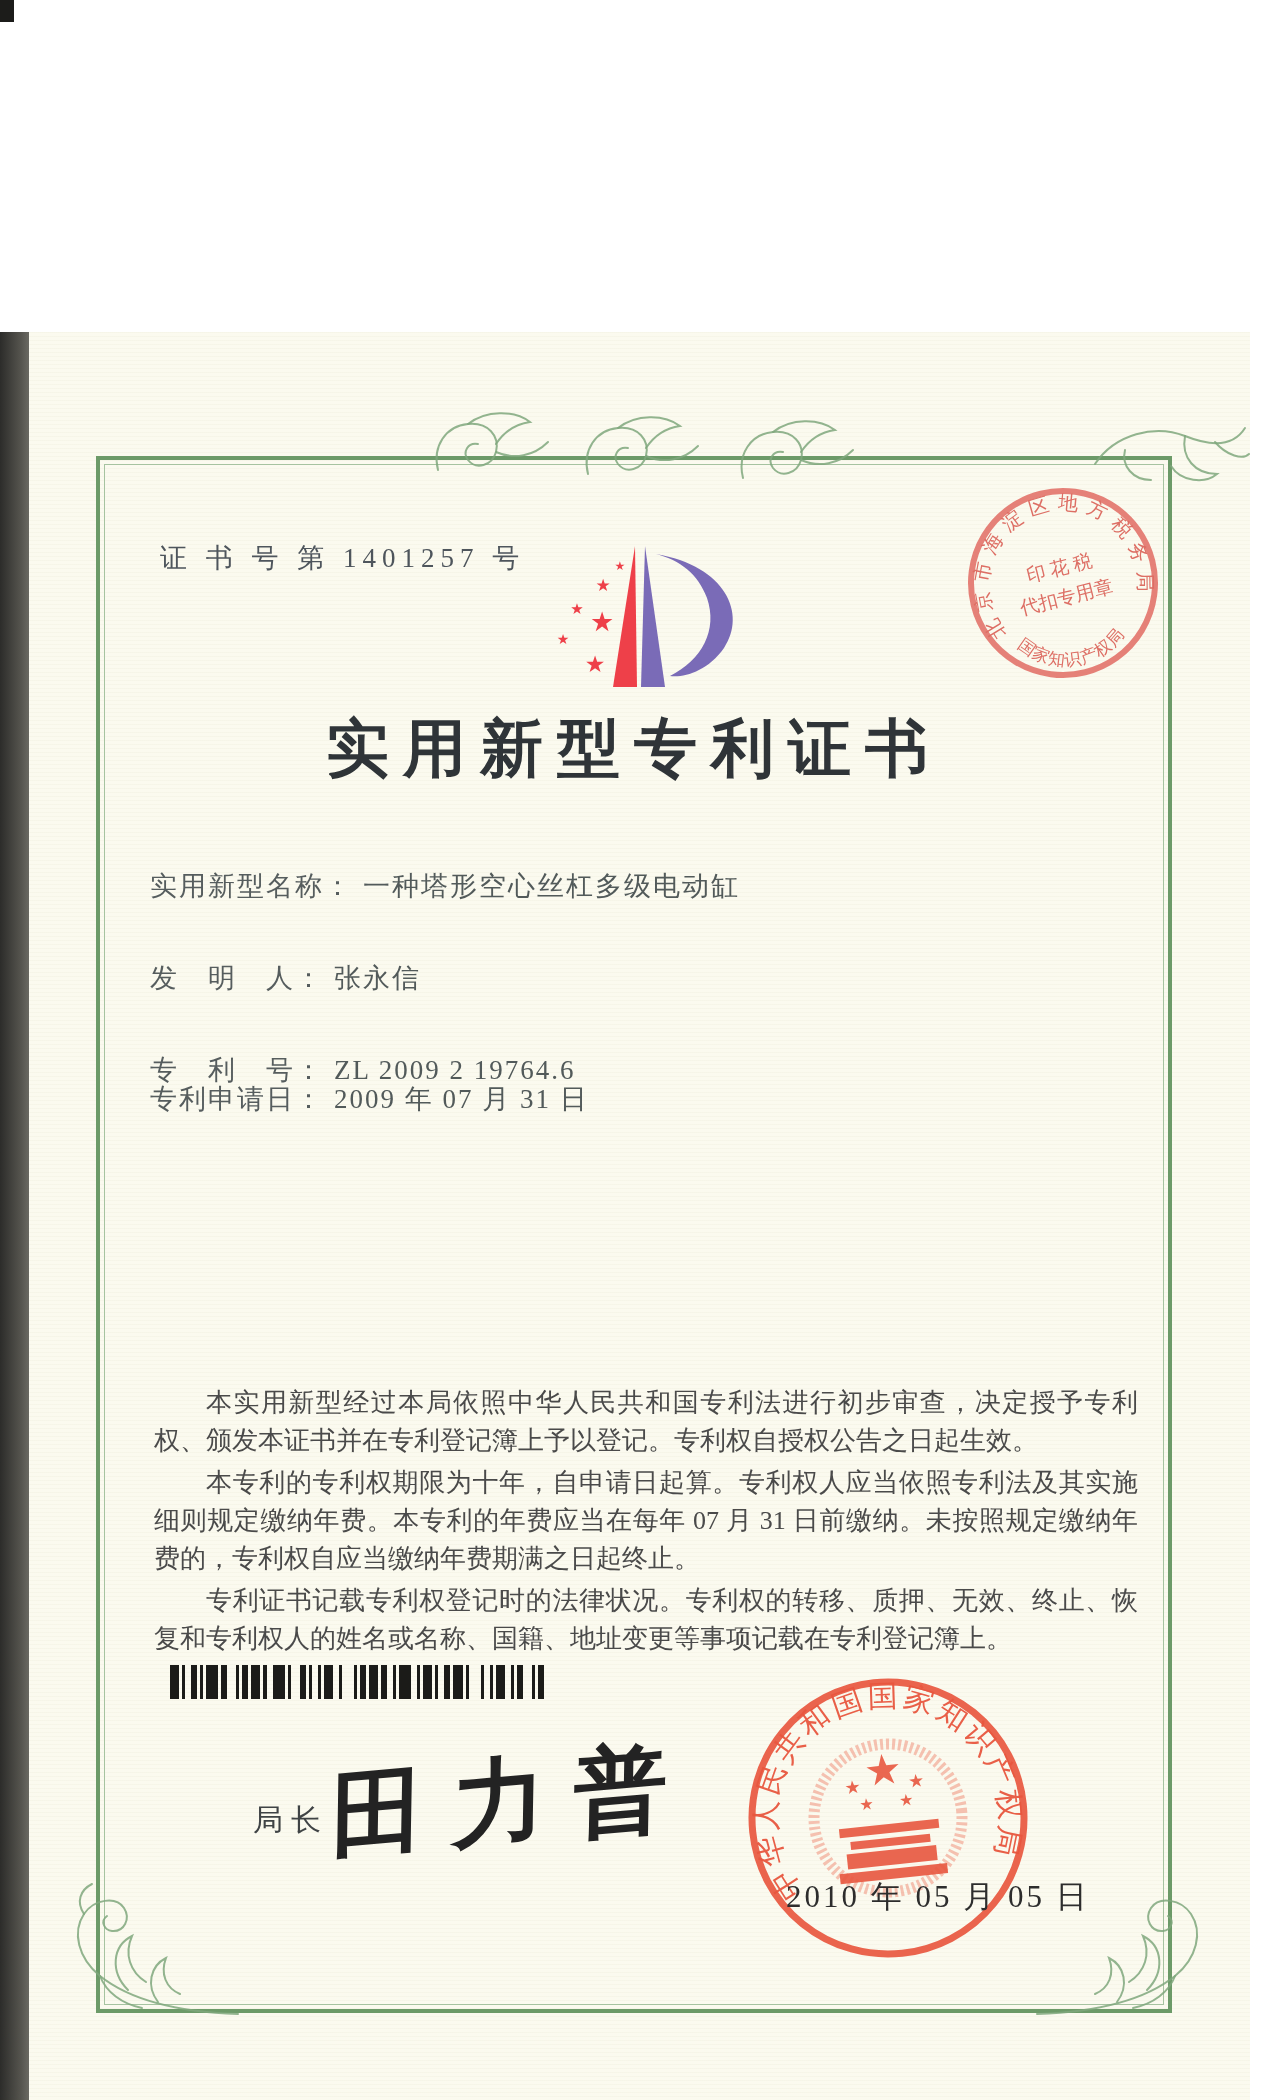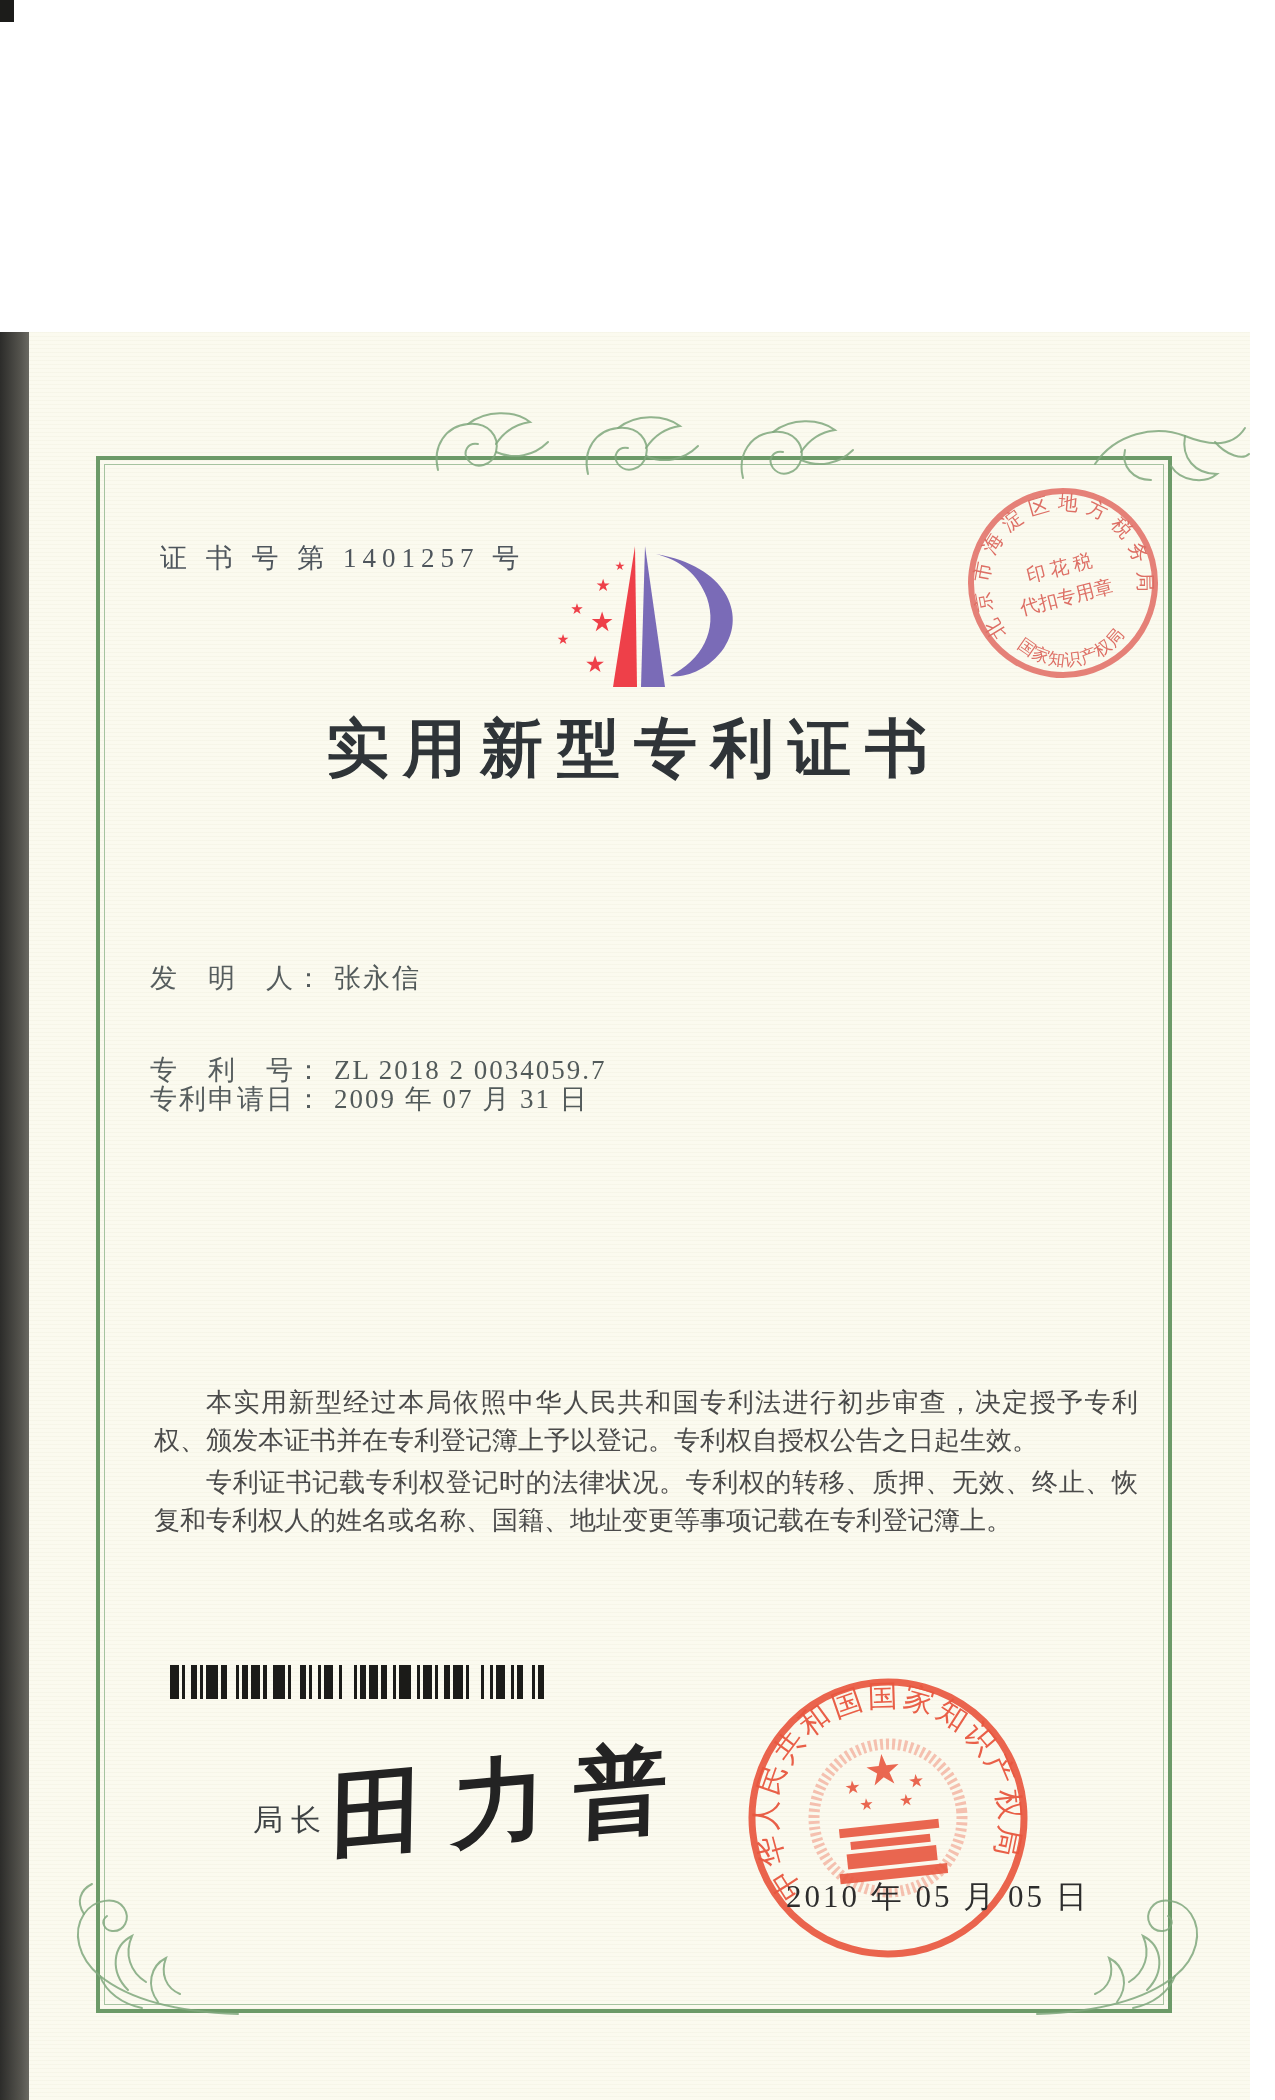--- a/index.html
+++ b/index.html
@@ -124,6 +124,9 @@
 
   <div class="abs" id="title">实用新型专利证书</div>
 
+  <div class="abs field-row" id="row-0">
+    <span>实用新型名称：</span><span class="val">一种塔形空心丝杠多级电动缸</span>
+  </div>
   <div class="abs field-row" id="row-1">
     <span>发　明　人：</span><span class="val">张永信</span>
   </div>

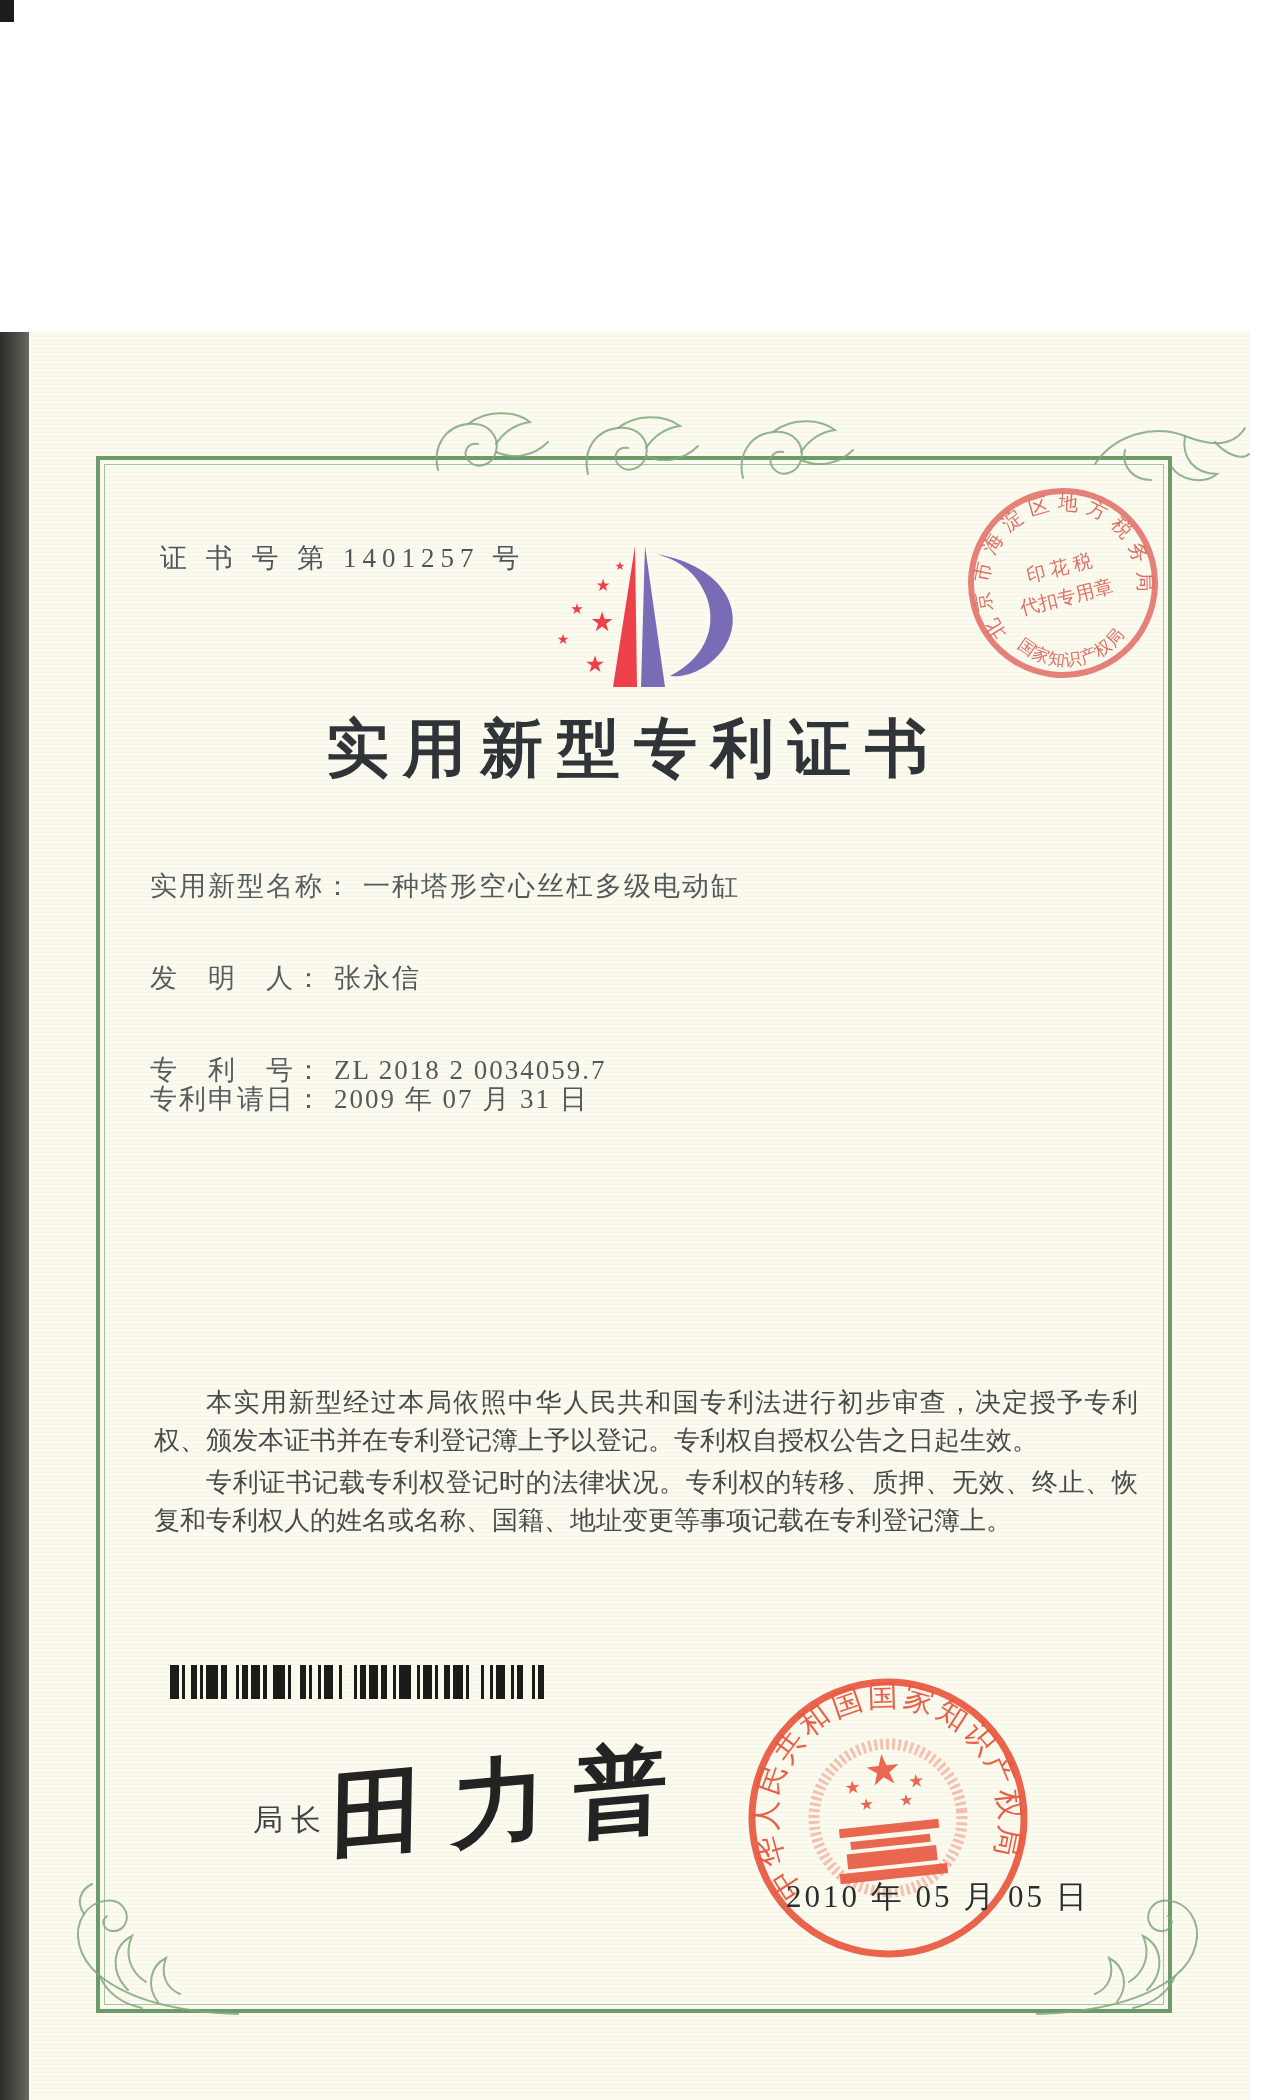--- a/index.html
+++ b/index.html
@@ -131,7 +131,7 @@
     <span>发　明　人：</span><span class="val">张永信</span>
   </div>
   <div class="abs field-row" id="row-2">
-    <span>专　利　号：</span><span class="val">ZL 2018 2 0034059.7</span>
+    <span>专　利　号：</span><span class="val">ZL 2009 2 19764.6</span>
   </div>
   <div class="abs field-row" id="row-3">
     <span>专利申请日：</span><span class="val">2009 年 07 月 31 日</span>

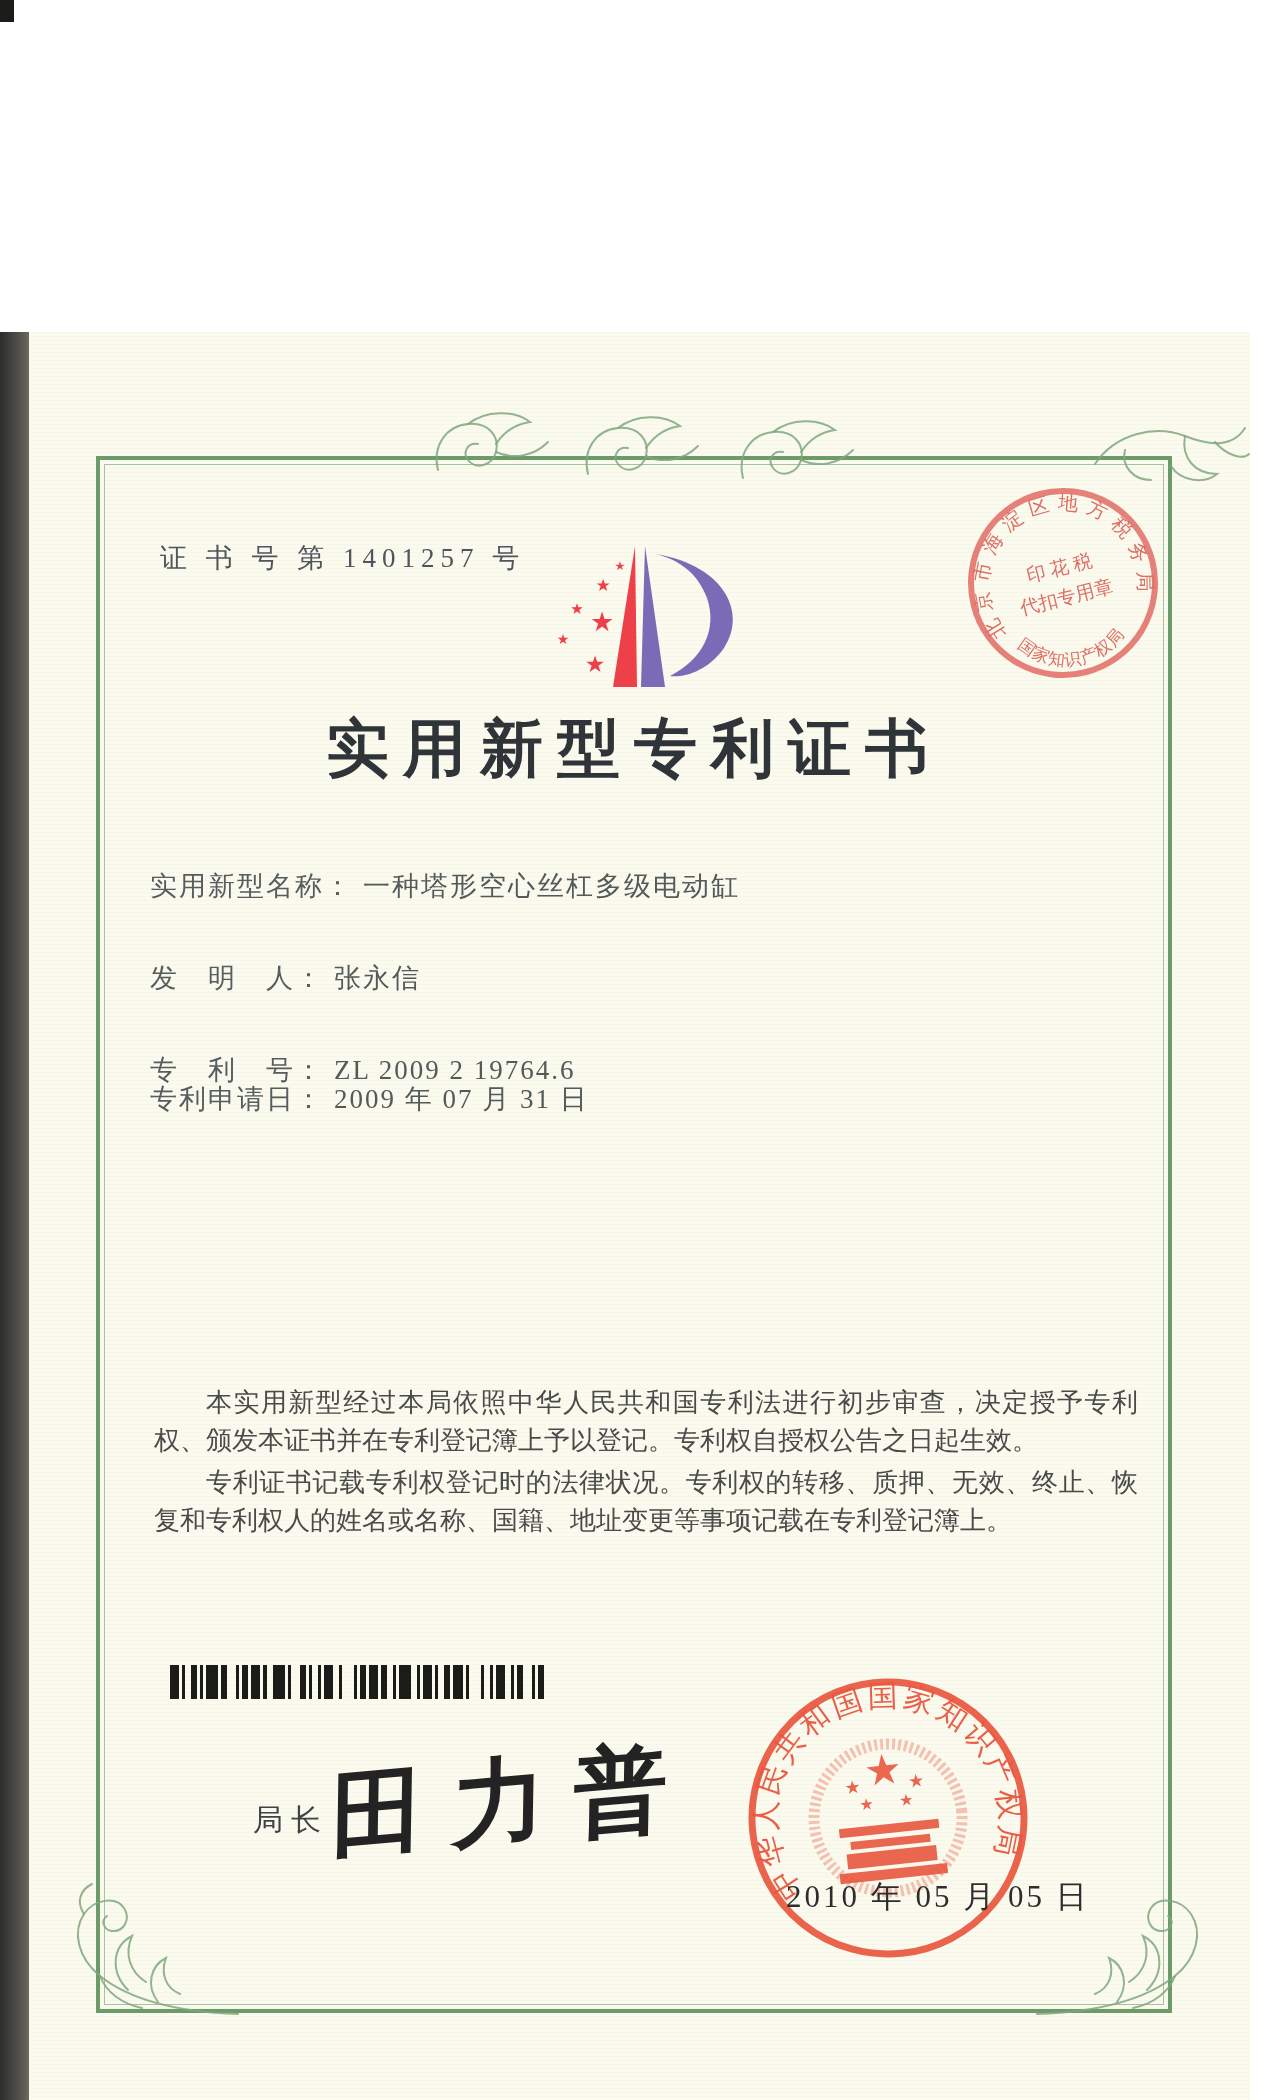--- a/index.html
+++ b/index.html
@@ -139,6 +139,7 @@
 
   <div class="abs" id="body-text">
     <p>本实用新型经过本局依照中华人民共和国专利法进行初步审查，决定授予专利权、颁发本证书并在专利登记簿上予以登记。专利权自授权公告之日起生效。</p>
+    <p>本专利的专利权期限为十年，自申请日起算。专利权人应当依照专利法及其实施细则规定缴纳年费。本专利的年费应当在每年 07 月 31 日前缴纳。未按照规定缴纳年费的，专利权自应当缴纳年费期满之日起终止。</p>
     <p>专利证书记载专利权登记时的法律状况。专利权的转移、质押、无效、终止、恢复和专利权人的姓名或名称、国籍、地址变更等事项记载在专利登记簿上。</p>
   </div>
 

